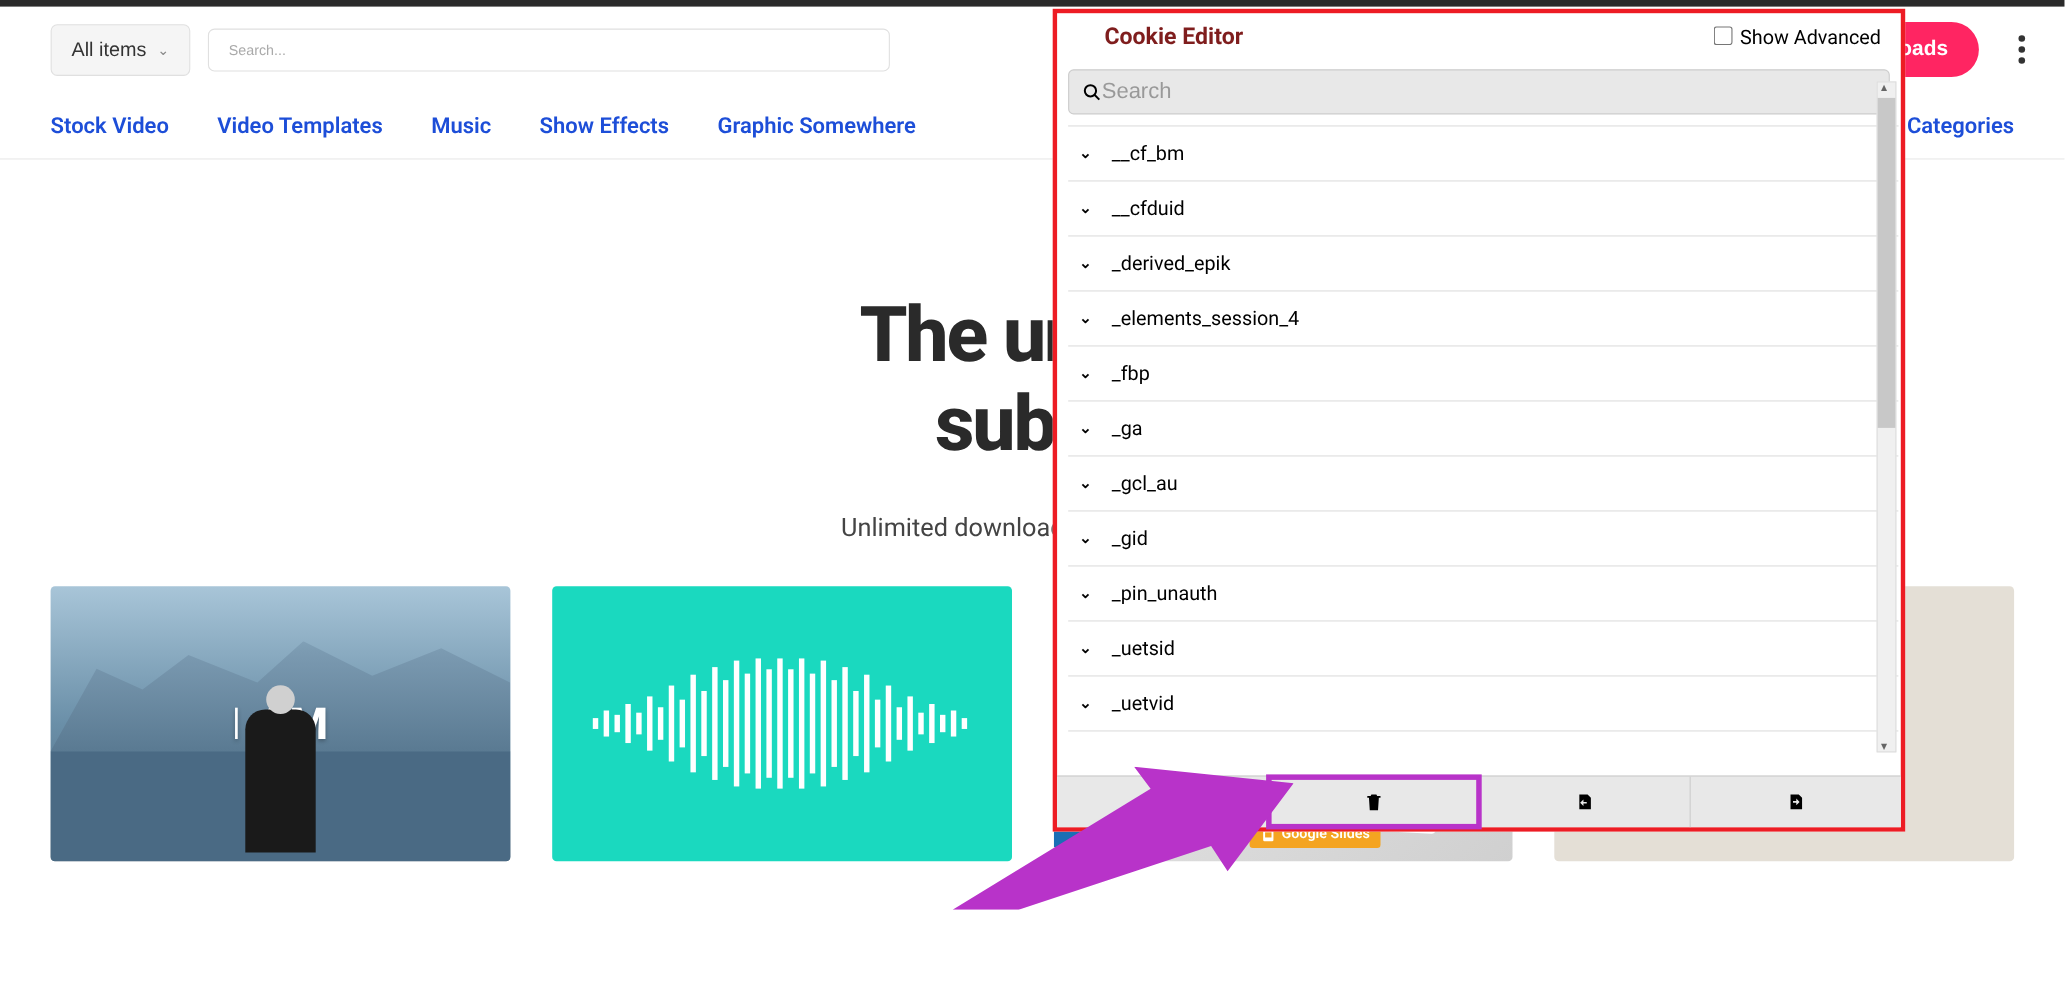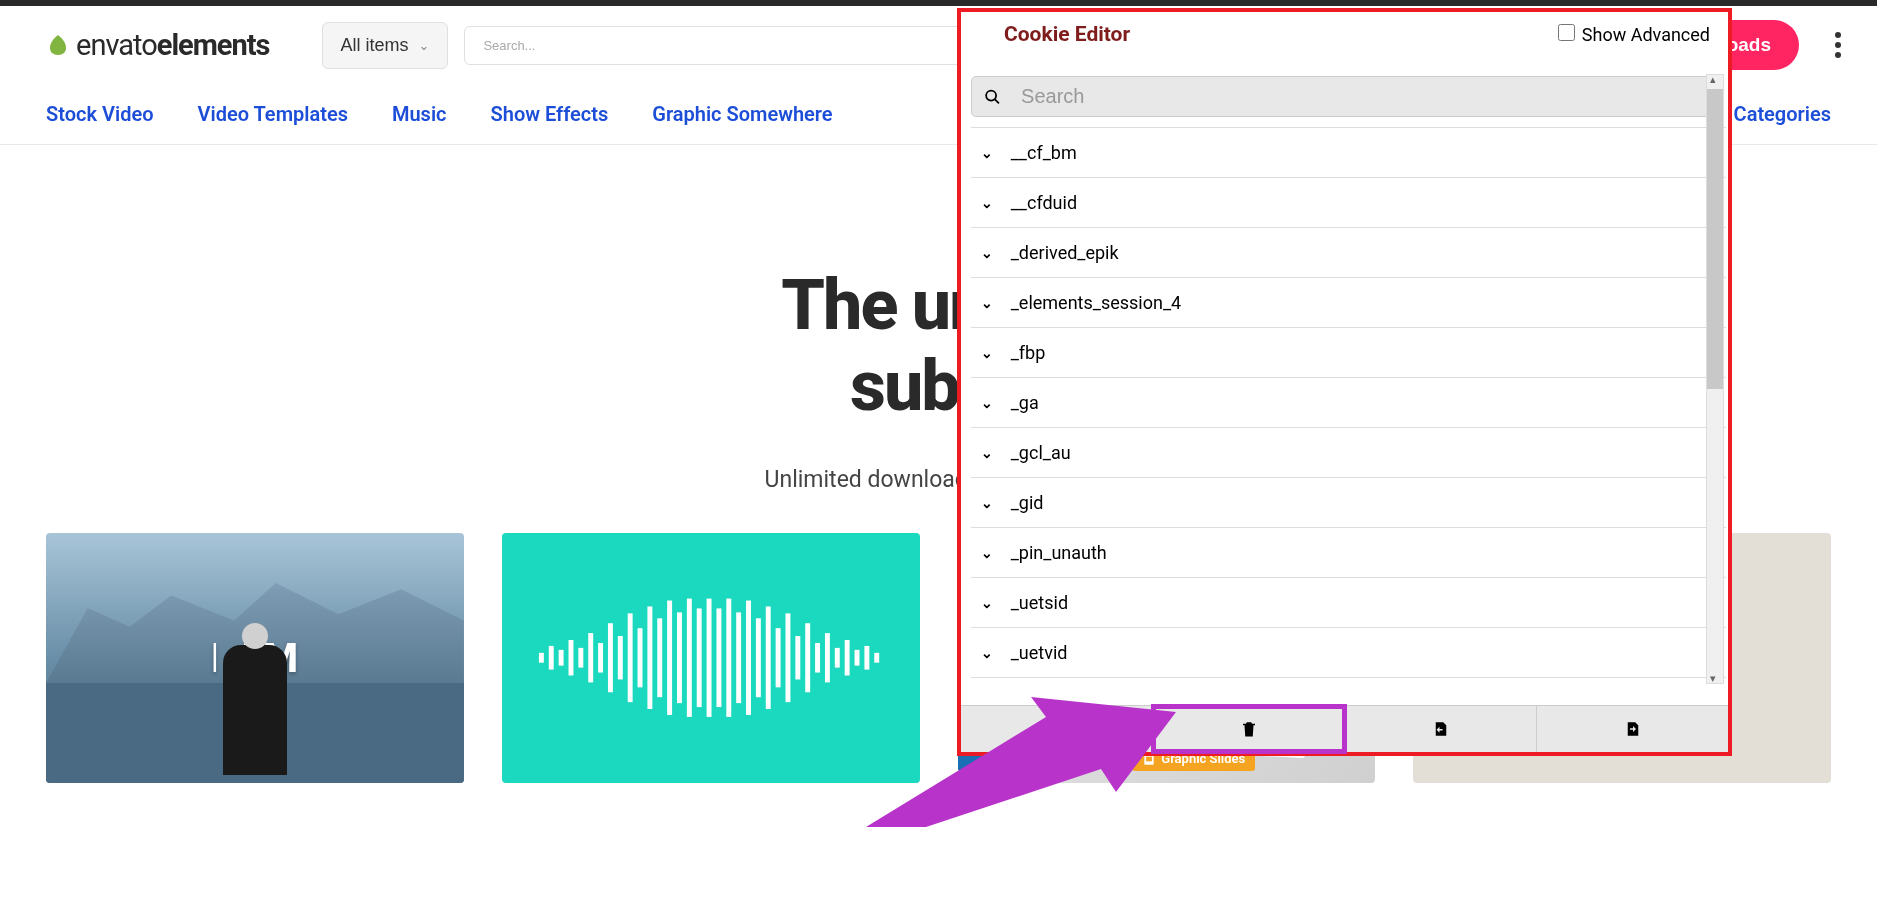--- a/index.html
+++ b/index.html
@@ -92,12 +92,6 @@
 <div class="top-dark-bar"></div>
 
 <div class="header-row">
-  <div class="logo">
-    <svg class="logo-leaf" viewBox="0 0 24 24">
-        <path fill="#82b440" d="M12 2C7 6 4 10 4 15c0 4 3 7 8 7s8-3 8-7c0-5-3-9-8-13z"></path>
-      </svg>
-    <span class="logo-text"><span>envato</span><span class="bold">elements</span></span>
-  </div>
   <button class="category-btn">
     <span>All items</span>
     <span class="chevron-down">⌄</span>

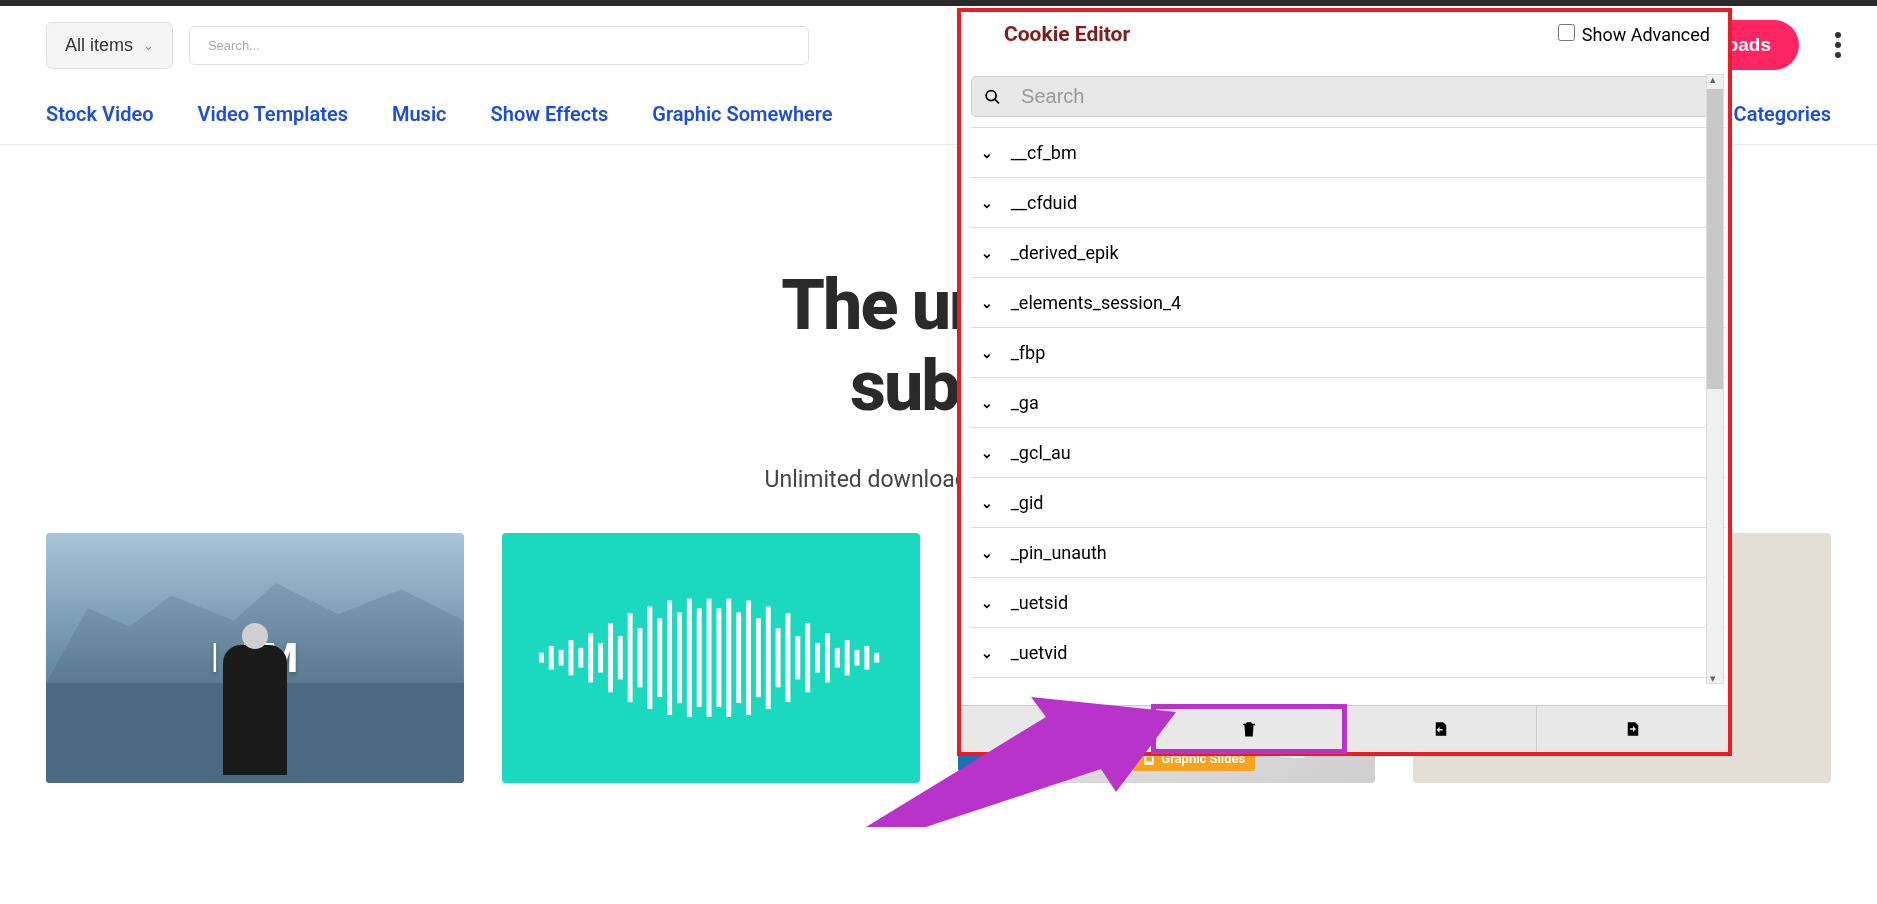--- a/index.html
+++ b/index.html
@@ -65,7 +65,7 @@
 .show-adv { display: flex; align-items: flex-start; gap: 7px; font-size: 18px; color: #000; }
 .show-adv input { width: 17px; height: 17px; }
 
-.cookie-search { margin: 20px 10px 0 10px; display: flex; align-items: center; background: #e8e8e8; border: 1px solid #ccc; border-radius: 5px; padding: 8px 12px; gap: 20px; }
+.cookie-search { margin: 7px 10px 0 10px; display: flex; align-items: center; background: #e8e8e8; border: 1px solid #ccc; border-radius: 5px; padding: 8px 12px; gap: 0; }
 .cookie-search input { border: none; background: transparent; outline: none; font-size: 20px; width: 100%; }
 .cookie-search input::placeholder { color: #999; }
 

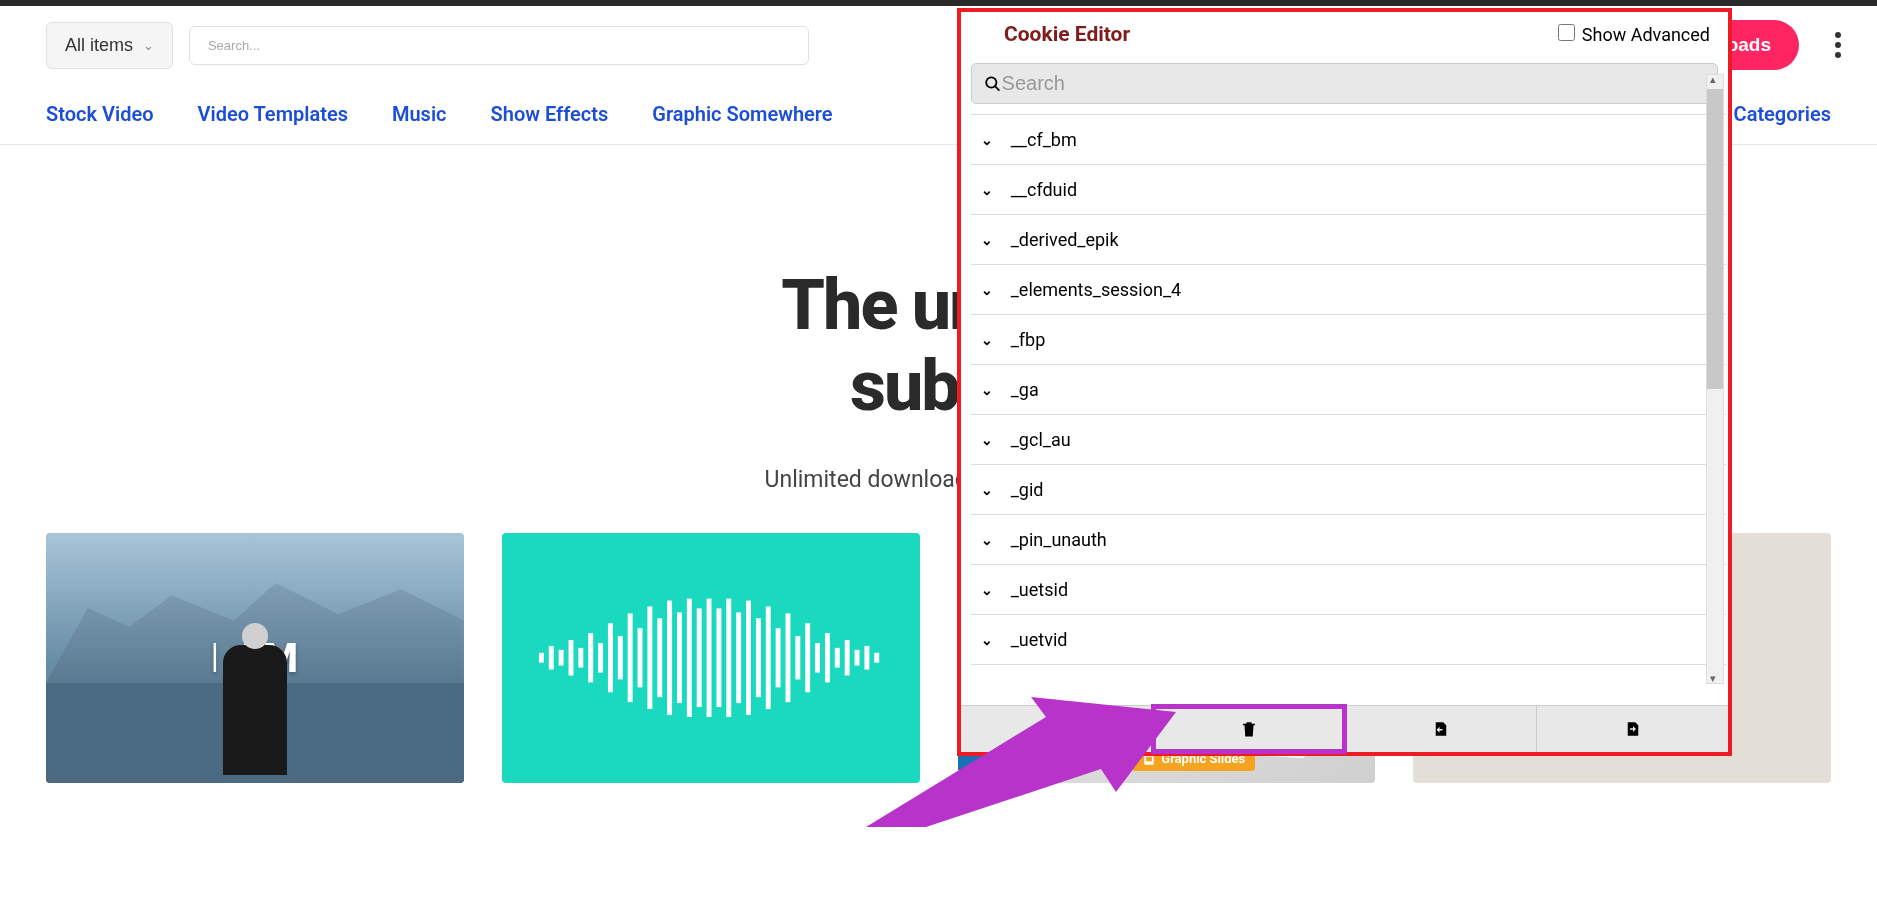--- a/index.html
+++ b/index.html
@@ -184,7 +184,7 @@
           <rect x="4" y="2" width="16" height="20" rx="2" fill="#fff"></rect>
           <rect x="7" y="8" width="10" height="8" fill="#f4a421"></rect>
         </svg>
-      <span>Graphic Slides</span>
+      <span>Google Slides</span>
     </div>
   </div>
   <div class="card card4">

